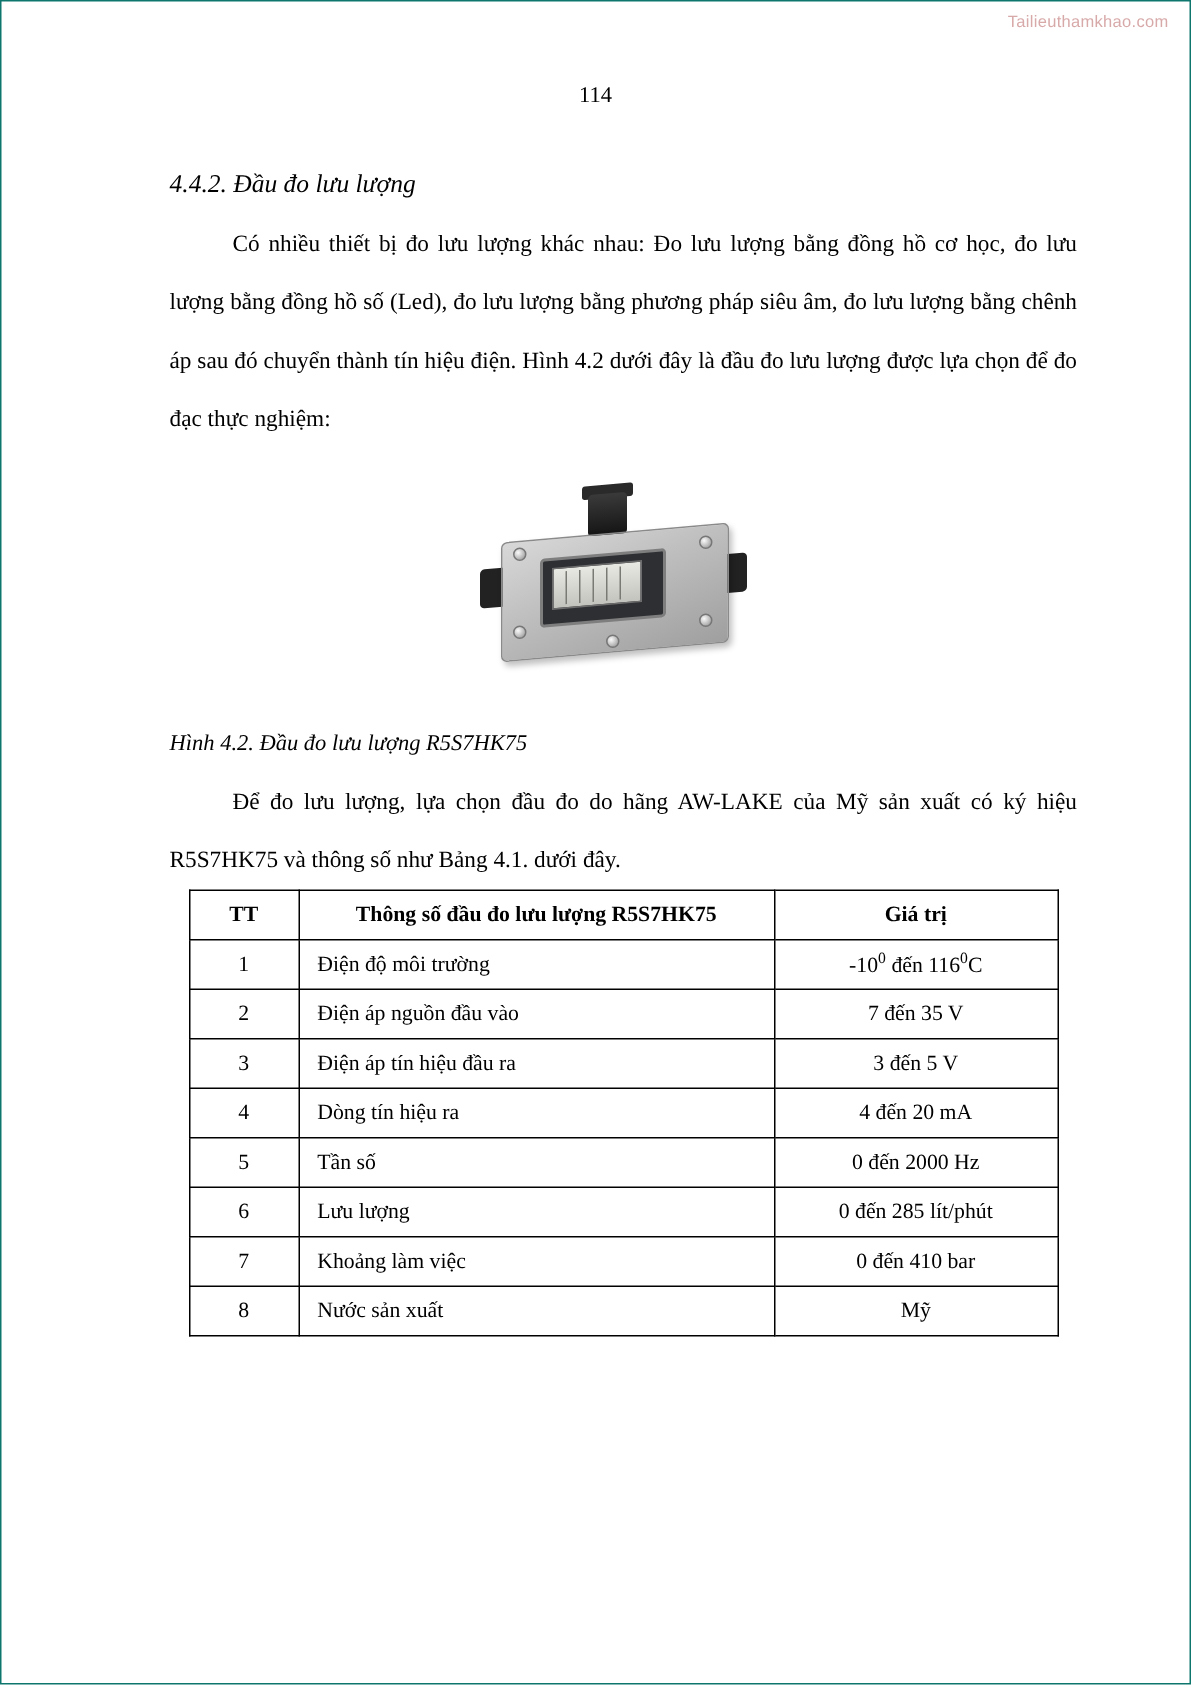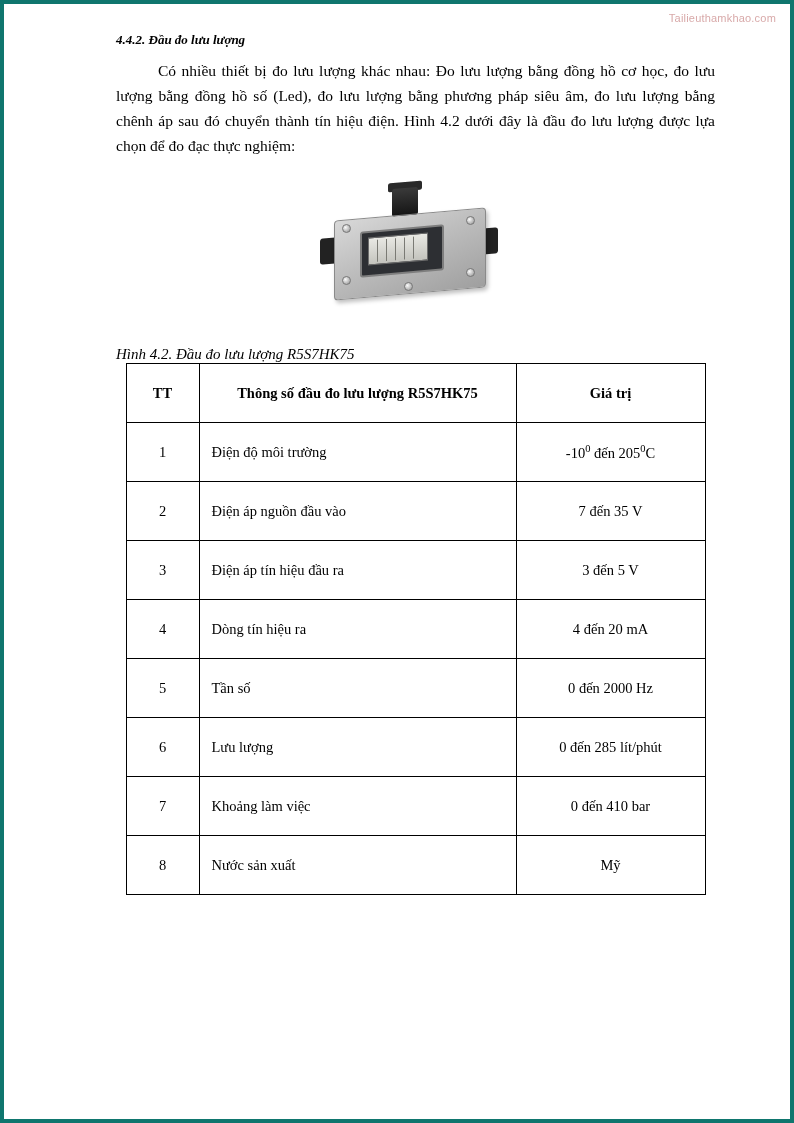--- a/index.html
+++ b/index.html
@@ -21,7 +21,7 @@
     width: 794px;
     height: 1123px;
     box-sizing: border-box;
-    border: 4px solid #0f766e;
+    border: 1px solid #0f766e;
   }
   .watermark {
     position: absolute;

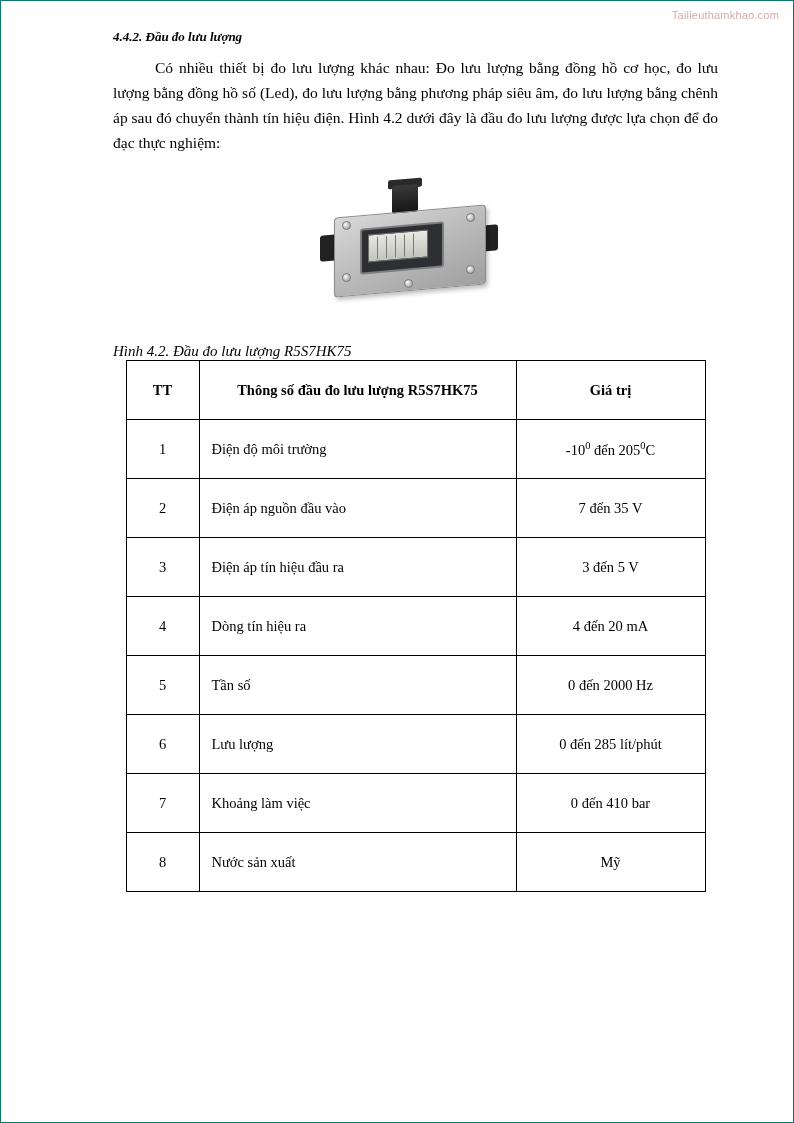--- a/index.html
+++ b/index.html
@@ -189,6 +189,7 @@
 
   <div class="watermark">Tailieuthamkhao.com</div>
 
+  <div class="page-number">114</div>
 
   <div class="content">
 

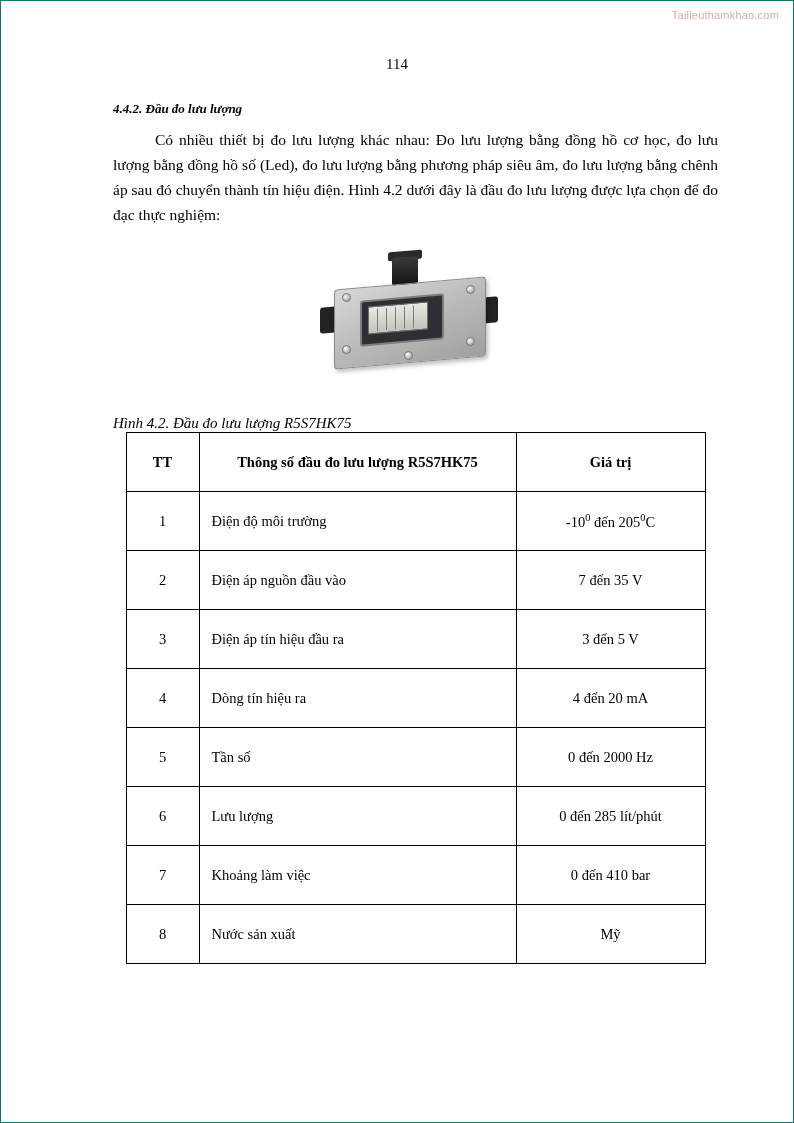--- a/index.html
+++ b/index.html
@@ -41,10 +41,10 @@
     margin: 0 75px 0 112px;
   }
   .heading {
-    font-weight: bold;
+    font-weight: normal;
     font-style: italic;
-    font-size: 13px;
-    margin-top: 28px;
+    font-size: 17px;
+    margin-top: 40px;
   }
   p.body-text {
     font-size: 15.5px;

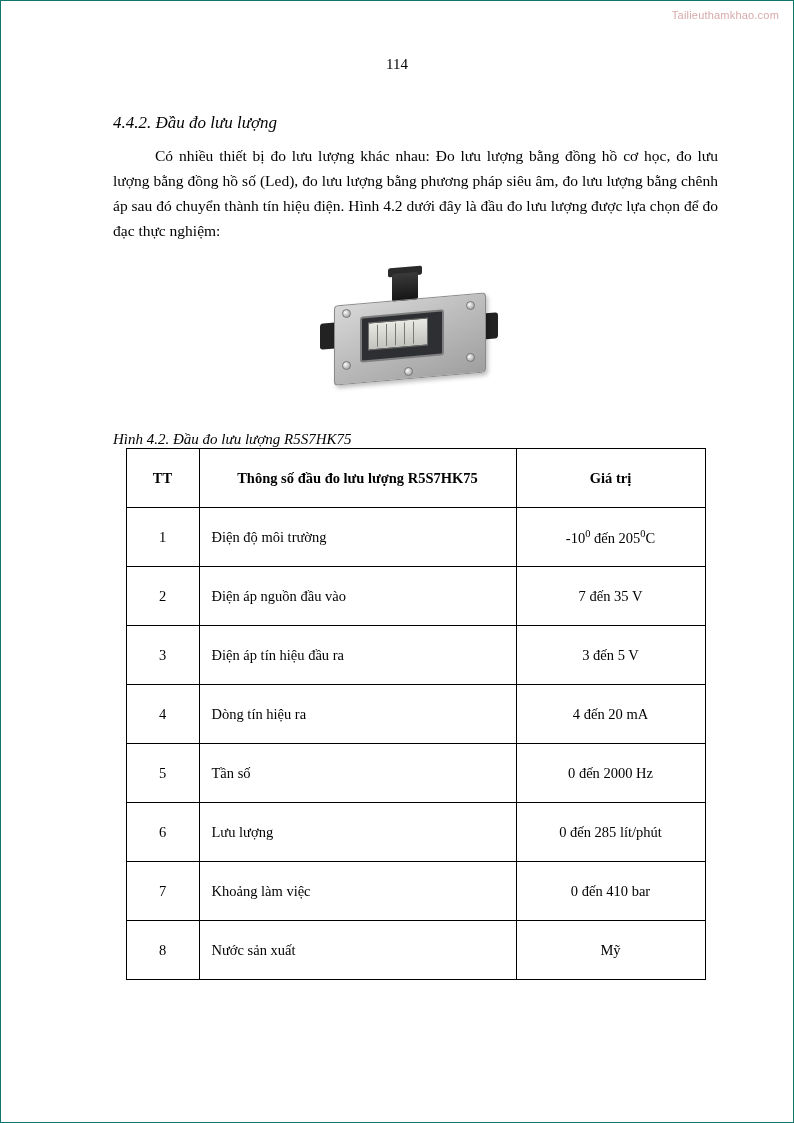--- a/index.html
+++ b/index.html
@@ -48,7 +48,7 @@
   }
   p.body-text {
     font-size: 15.5px;
-    line-height: 25px;
+    line-height: 39px;
     text-align: justify;
     margin: 10px 0 0 0;
     text-indent: 42px;

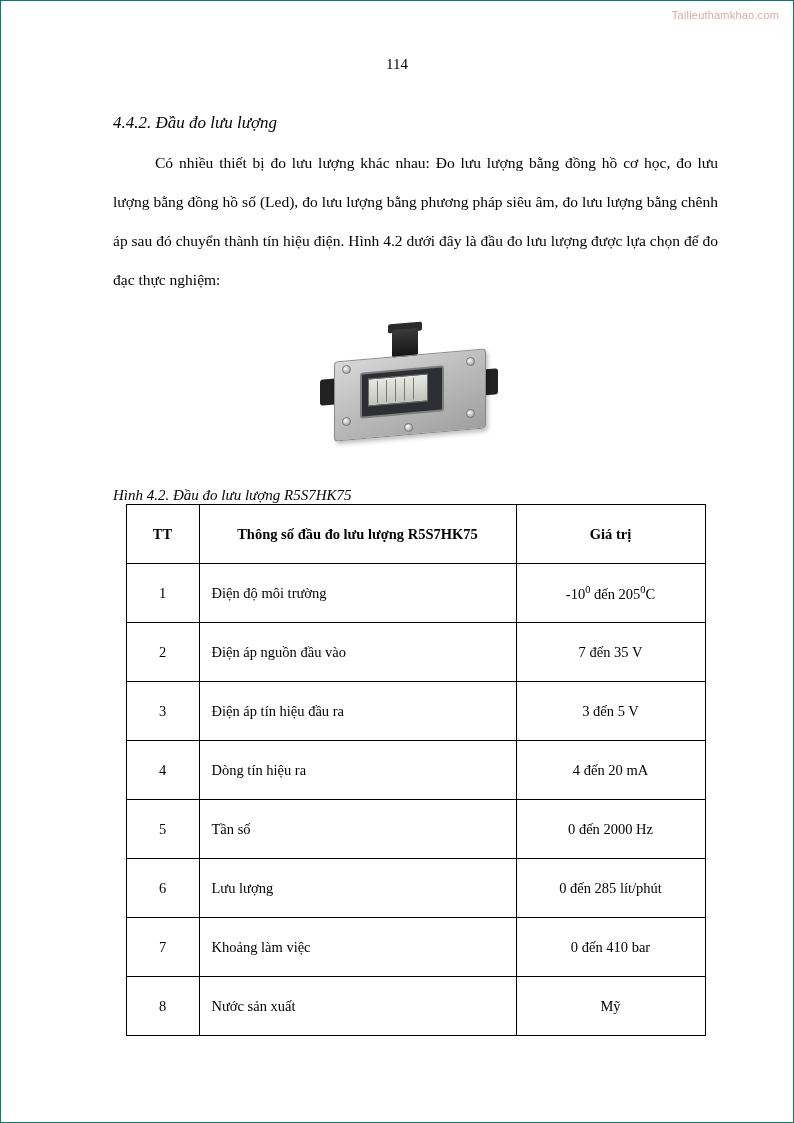--- a/index.html
+++ b/index.html
@@ -223,6 +223,7 @@
       <div class="caption">Hình 4.2. Đầu đo lưu lượng R5S7HK75</div>
     </div>
 
+    <p class="body-text">Để đo lưu lượng, lựa chọn đầu đo do hãng AW-LAKE của Mỹ sản xuất có ký hiệu R5S7HK75 và thông số như Bảng 4.1. dưới đây.</p>
 
 
     <table class="spec">

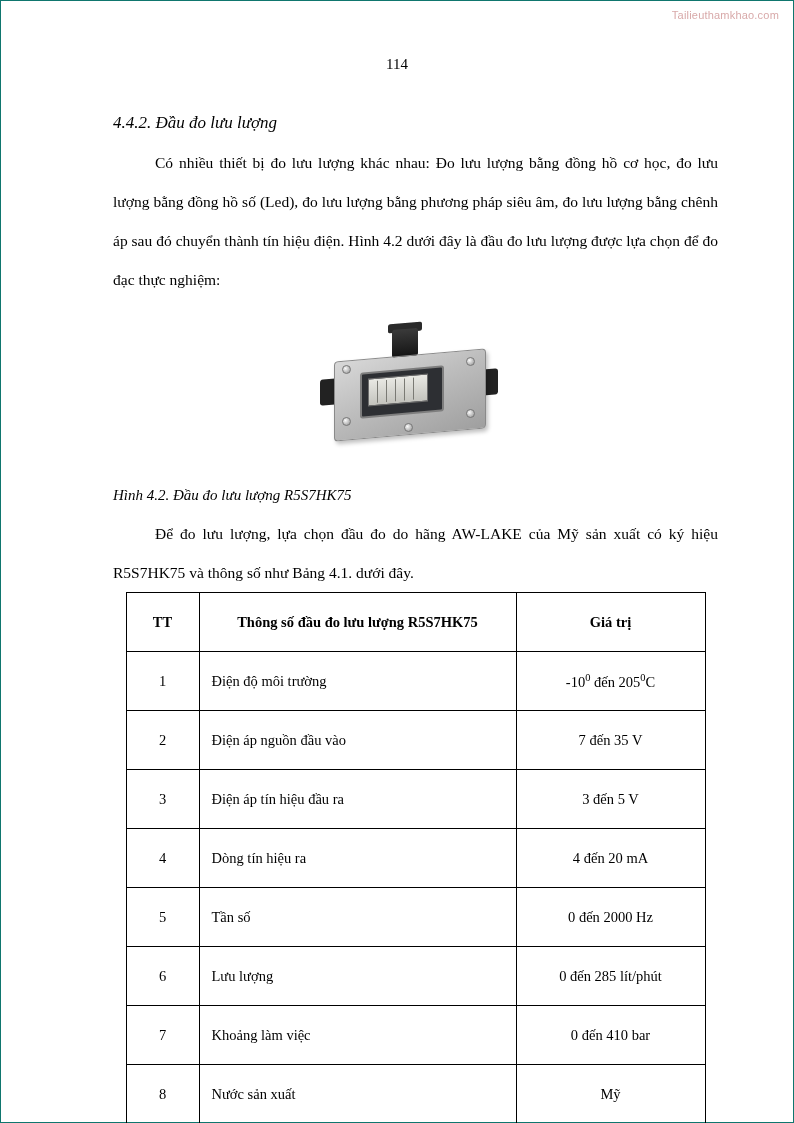--- a/index.html
+++ b/index.html
@@ -84,7 +84,7 @@
   }
   table.spec th, table.spec td {
     border: 1px solid #000000;
-    padding: 19px 8px;
+    padding: 6px 8px;
     height: 20px;
   }
   table.spec th {

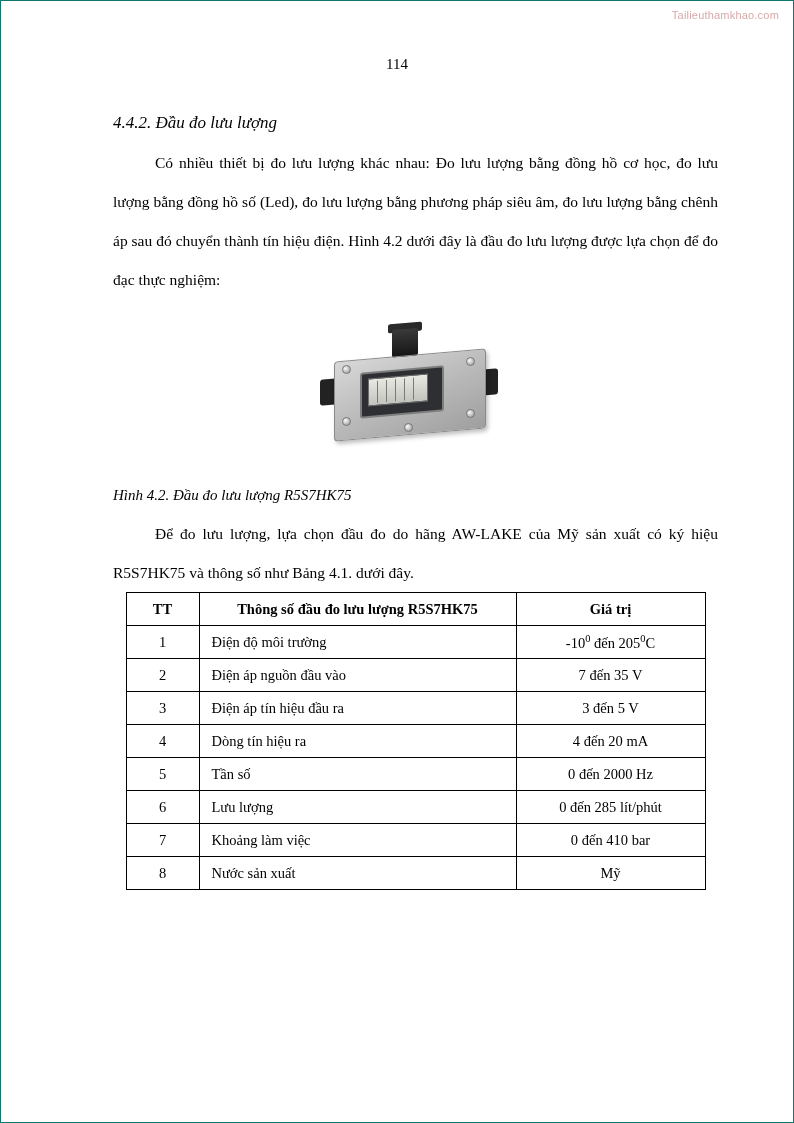--- a/index.html
+++ b/index.html
@@ -238,7 +238,7 @@
         <tr>
           <td class="idx">1</td>
           <td class="name">Điện độ môi trường</td>
-          <td class="val"><span>-10</span><sup>0</sup><span> đến 205</span><sup>0</sup><span>C</span></td>
+          <td class="val"><span>-10</span><sup>0</sup><span> đến 116</span><sup>0</sup><span>C</span></td>
         </tr>
         <tr>
           <td class="idx">2</td>

